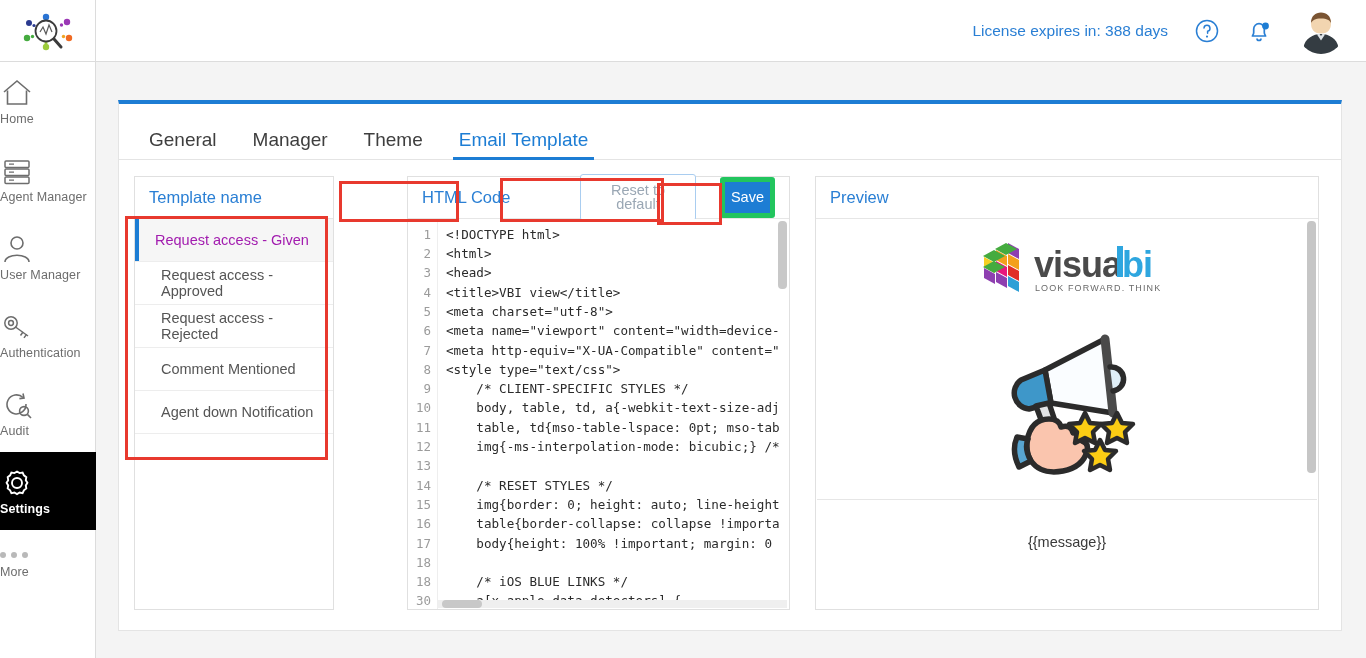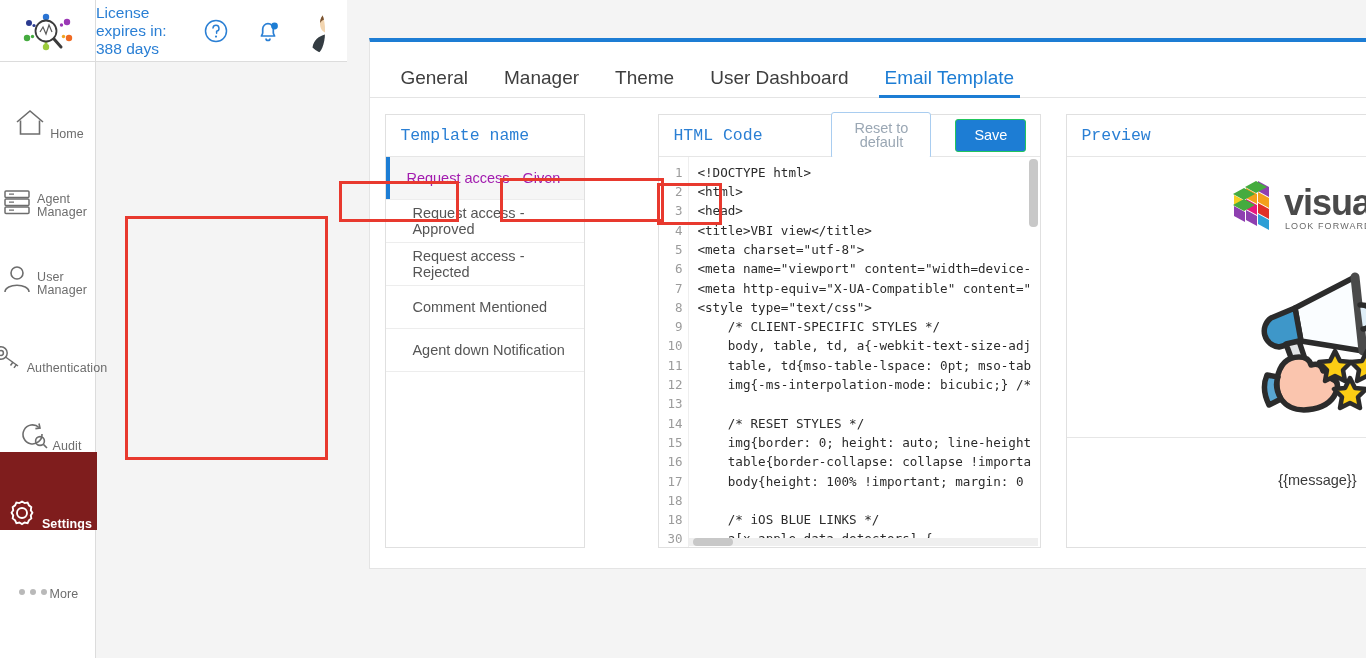--- a/index.html
+++ b/index.html
@@ -43,7 +43,7 @@
   .dots i { width: 6px; height: 6px; border-radius: 50%; background: #b9b9b9; display: block; }
 
   
-  .right { flex: 1 1 auto; display: flex; flex-direction: row; min-width: 0; justify-content: space-between; }
+  .right { flex: 1 1 auto; display: flex; flex-direction: column; min-width: 0; justify-content: space-between; }
 
   .topbar {
     height: 62px; background: #ffffff;

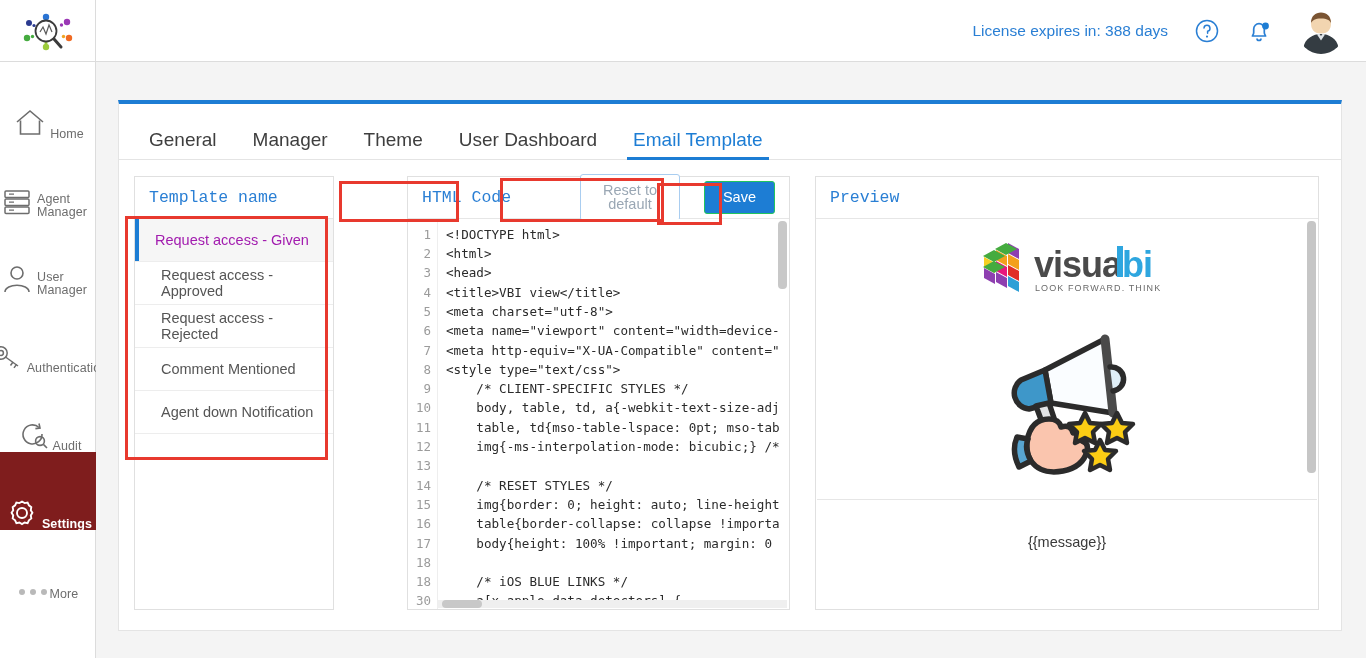--- a/index.html
+++ b/index.html
@@ -26,8 +26,8 @@
   }
   .nav-item {
     height: 78px; width: 97px;
-    display: flex; 
-    align-items: flex-end; justify-content: center;
+    display: flex; flex-direction: column;
+    align-items: flex-start; justify-content: center;
     gap: 3px; cursor: pointer;
     color: #6d6d6d;
   }

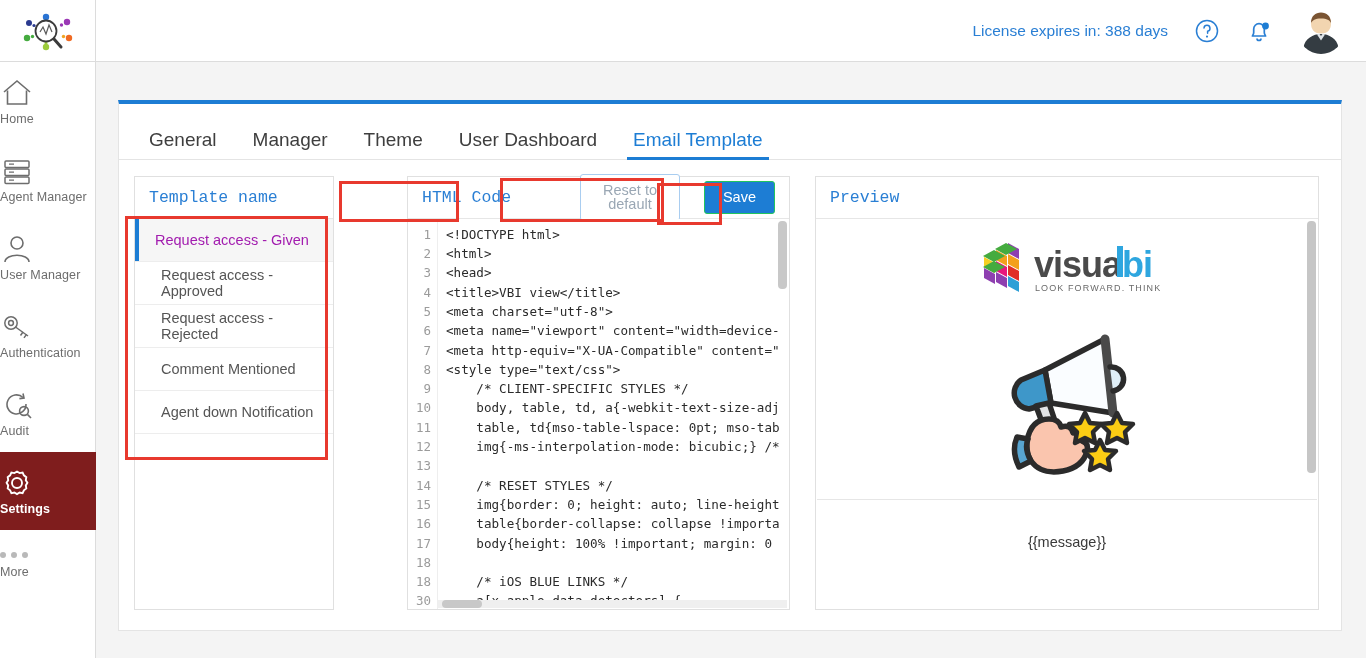--- a/index.html
+++ b/index.html
@@ -332,7 +332,6 @@
           <div class="tab">General</div>
           <div class="tab">Manager</div>
           <div class="tab">Theme</div>
-          <div class="tab">User Dashboard</div>
           <div class="tab active">Email Template</div>
         </div>
 

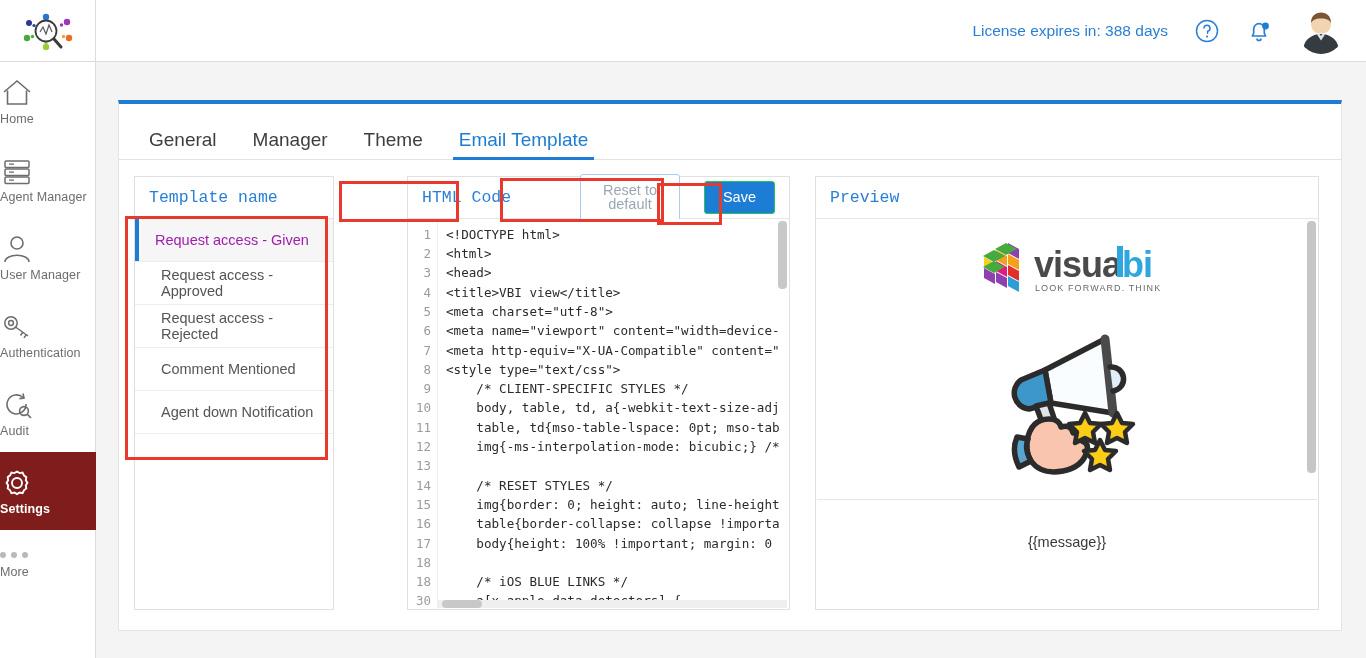--- a/index.html
+++ b/index.html
@@ -106,7 +106,7 @@
     border-bottom: 1px solid #e6e6e6;
     padding: 0 14px; gap: 10px;
   }
-  .pane-head .ph-title { color: #2a7fd4; font-size: 16.5px; font-family: Liberation Mono, monospace; }
+  .pane-head .ph-title { color: #2a7fd4; font-size: 16.5px; }
   .ph-mid    { flex: 0 0 148px; }
   .ph-actions{ display: flex; align-items: center; gap: 24px; }
 

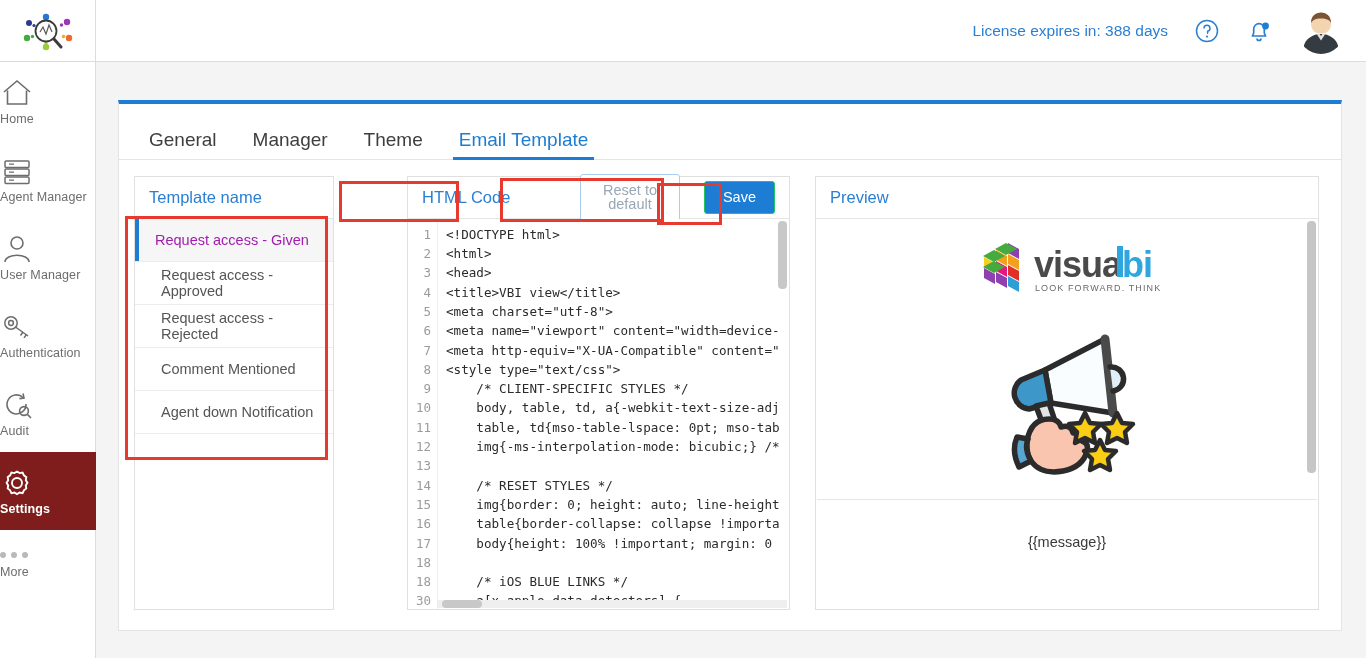--- a/index.html
+++ b/index.html
@@ -119,8 +119,8 @@
     color: #9aa7b4; padding: 8px 16px;
   }
   .btn-save {
-    background: #1d7dd4; border: 1px solid #22c55e;
-    color: #ffffff; padding: 8px 18px;
+    background: #1d7dd4; border: 5px solid #22c55e;
+    color: #ffffff; padding: 8px 6px;
   }
 
   

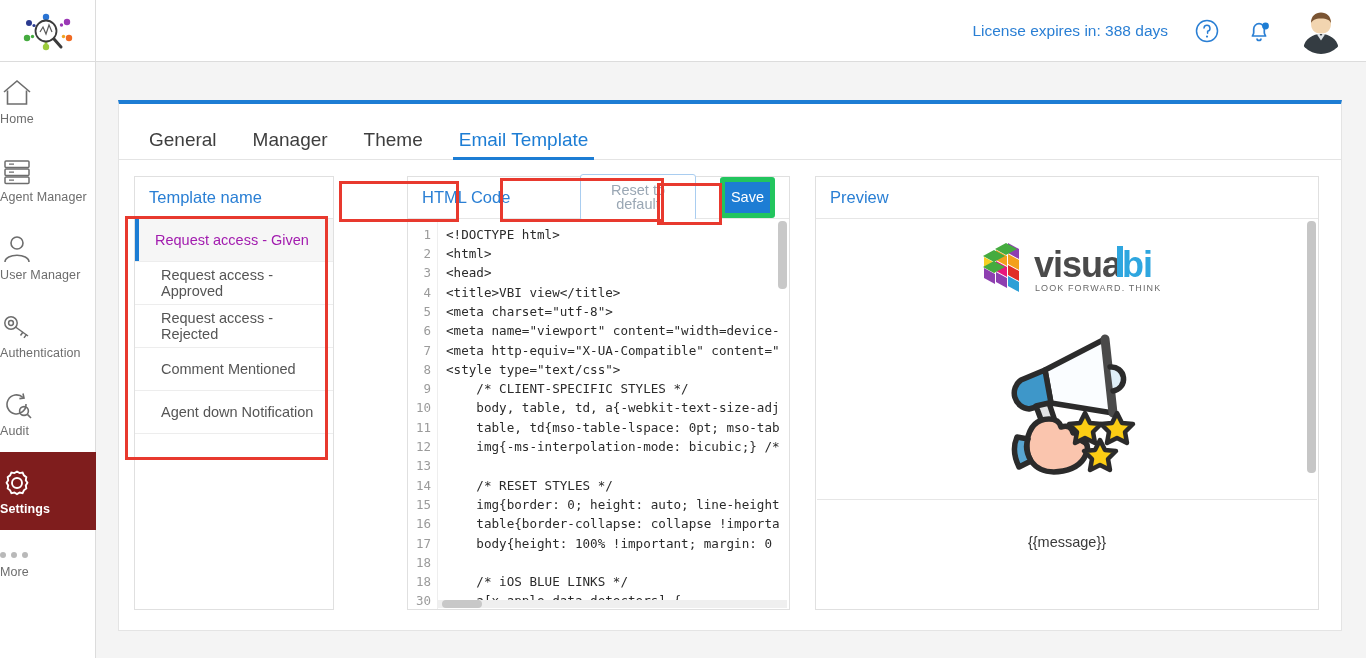--- a/index.html
+++ b/index.html
@@ -34,7 +34,7 @@
   .nav-item .nav-label {
     font-size: 12.5px; letter-spacing: .1px; line-height: 1;
   }
-  .nav-item.active { background: #7f1d1d; color: #ffffff; }
+  .nav-item.active { background: #000000; color: #ffffff; }
   .nav-item.active .nav-label { font-weight: bold; }
   .nav-icon { width: 34px; height: 34px; display: block; }
   .nav-spacer { flex: 1 1 auto; }

